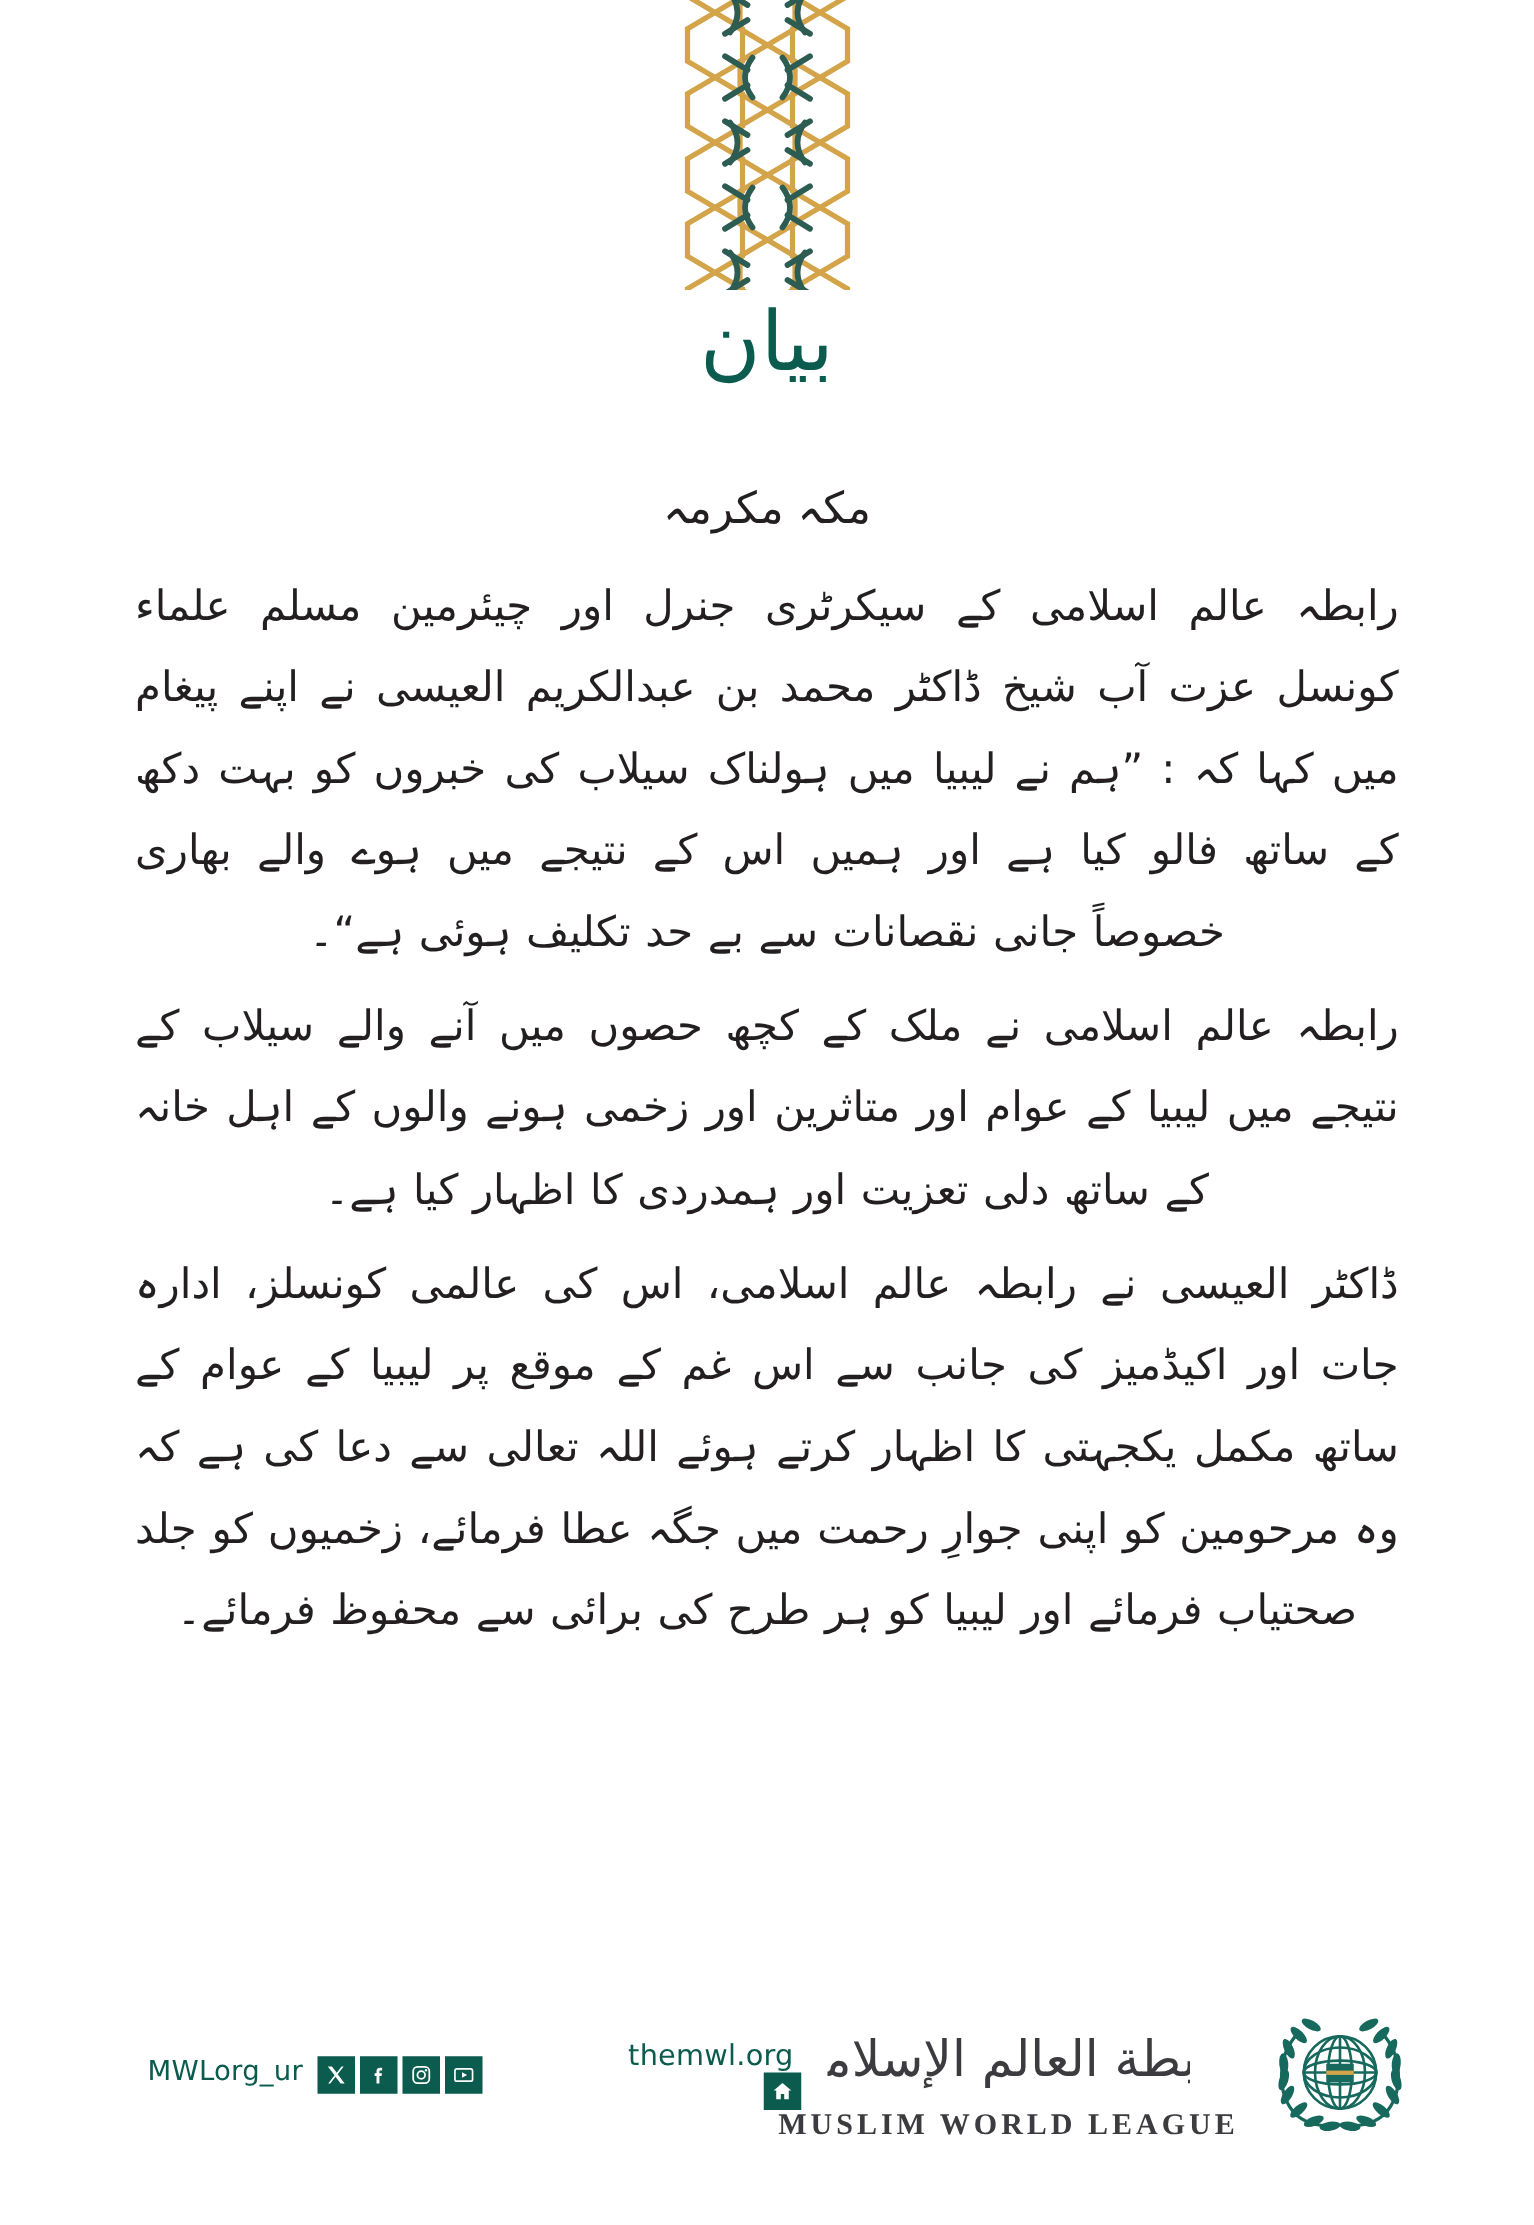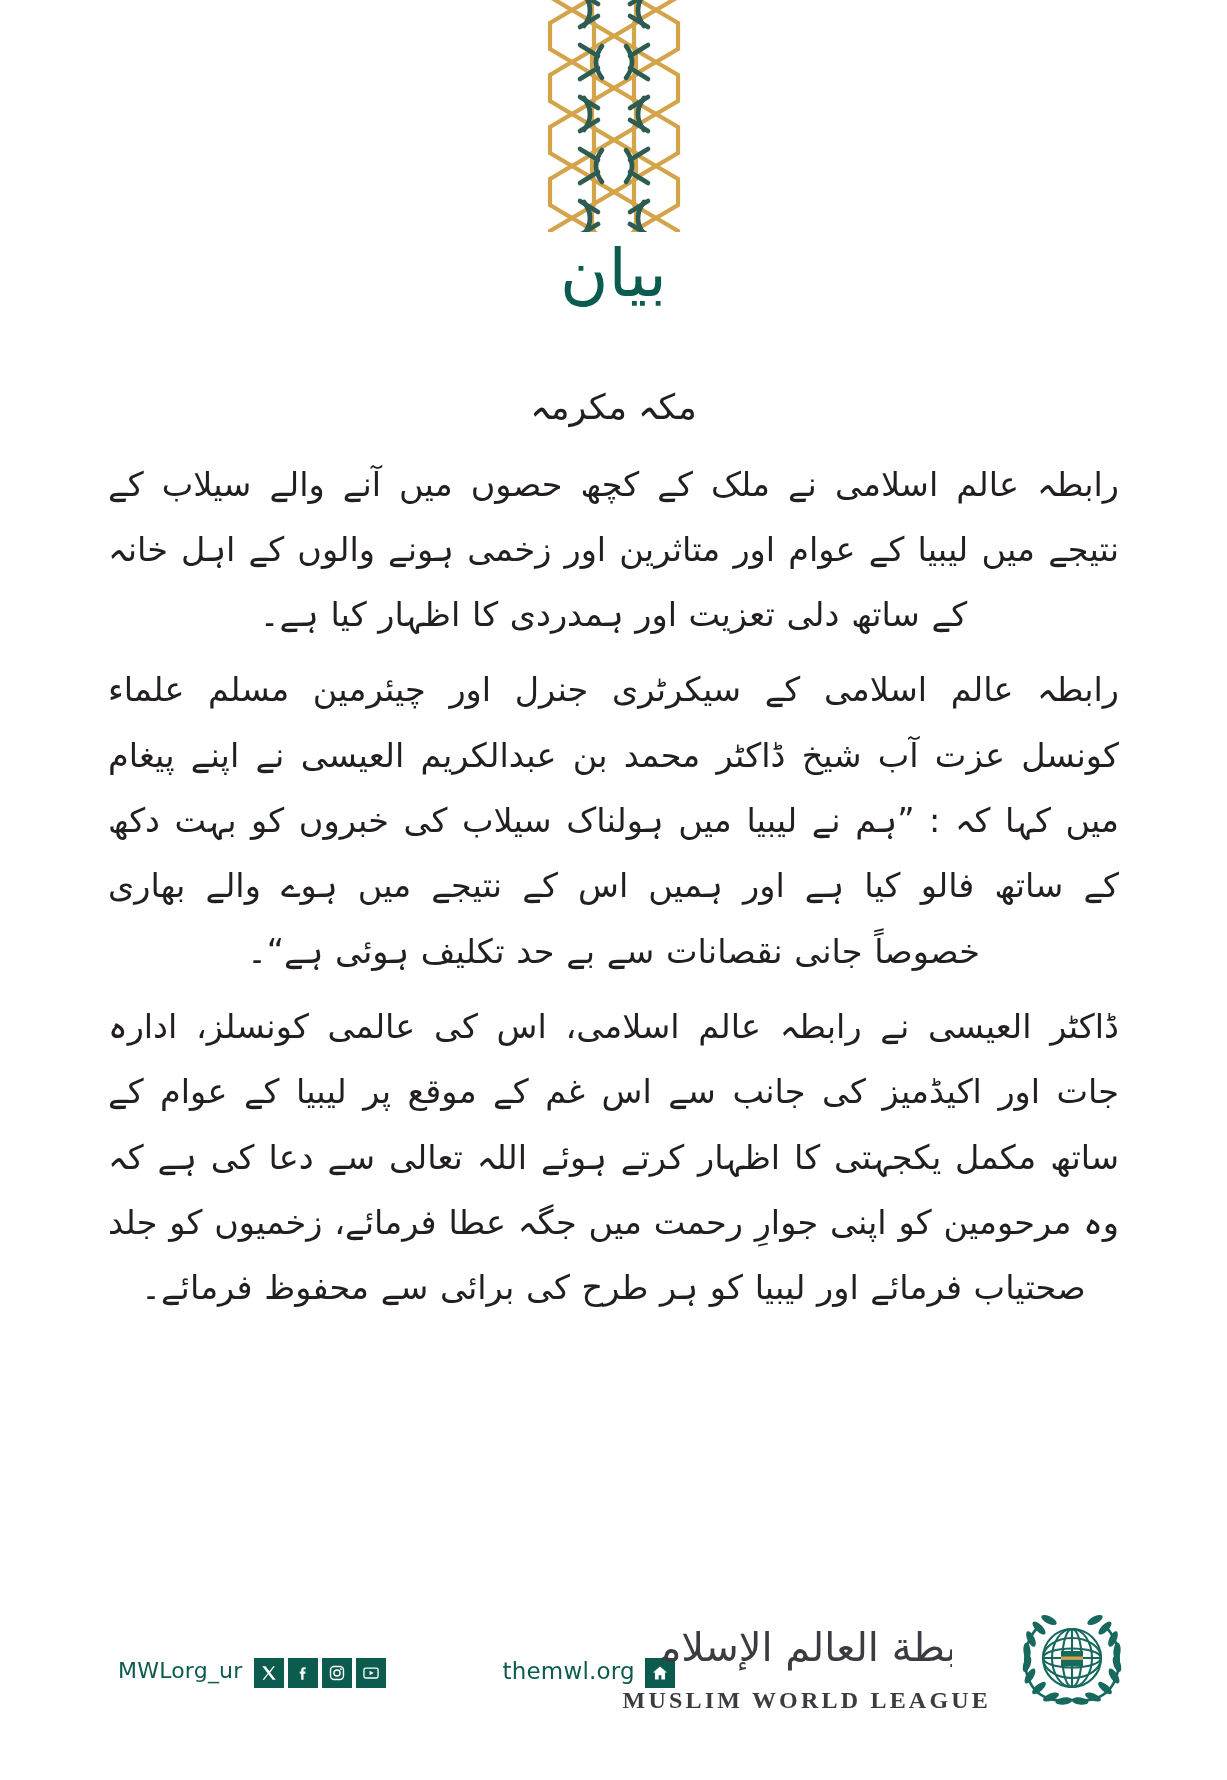--- a/index.html
+++ b/index.html
@@ -252,8 +252,8 @@
 
   <div class="body-block">
     <p class="dateline">مکہ مکرمہ</p>
+    <p class="para">رابطہ عالم اسلامی کے سیکرٹری جنرل اور چیئرمین مسلم علماء کونسل عزت آب شیخ ڈاکٹر محمد بن عبدالکریم العیسی نے اپنے پیغام میں کہا کہ : ”ہم نے لیبیا میں ہولناک سیلاب کی خبروں کو بہت دکھ کے ساتھ فالو کیا ہے اور ہمیں اس کے نتیجے میں ہوے والے بھاری خصوصاً جانی نقصانات سے بے حد تکلیف ہوئی ہے“۔</p>
     <p class="para">رابطہ عالم اسلامی نے ملک کے کچھ حصوں میں آنے والے سیلاب کے نتیجے میں لیبیا کے عوام اور متاثرین اور زخمی ہونے والوں کے اہل خانہ کے ساتھ دلی تعزیت اور ہمدردی کا اظہار کیا ہے۔</p>
-    <p class="para">رابطہ عالم اسلامی کے سیکرٹری جنرل اور چیئرمین مسلم علماء کونسل عزت آب شیخ ڈاکٹر محمد بن عبدالکریم العیسی نے اپنے پیغام میں کہا کہ : ”ہم نے لیبیا میں ہولناک سیلاب کی خبروں کو بہت دکھ کے ساتھ فالو کیا ہے اور ہمیں اس کے نتیجے میں ہوے والے بھاری خصوصاً جانی نقصانات سے بے حد تکلیف ہوئی ہے“۔</p>
     <p class="para">ڈاکٹر العیسی نے رابطہ عالم اسلامی، اس کی عالمی کونسلز، ادارہ جات اور اکیڈمیز کی جانب سے اس غم کے موقع پر لیبیا کے عوام کے ساتھ مکمل یکجہتی کا اظہار کرتے ہوئے اللہ تعالی سے دعا کی ہے کہ وہ مرحومین کو اپنی جوارِ رحمت میں جگہ عطا فرمائے، زخمیوں کو جلد صحتیاب فرمائے اور لیبیا کو ہر طرح کی برائی سے محفوظ فرمائے۔</p>
   </div>
 

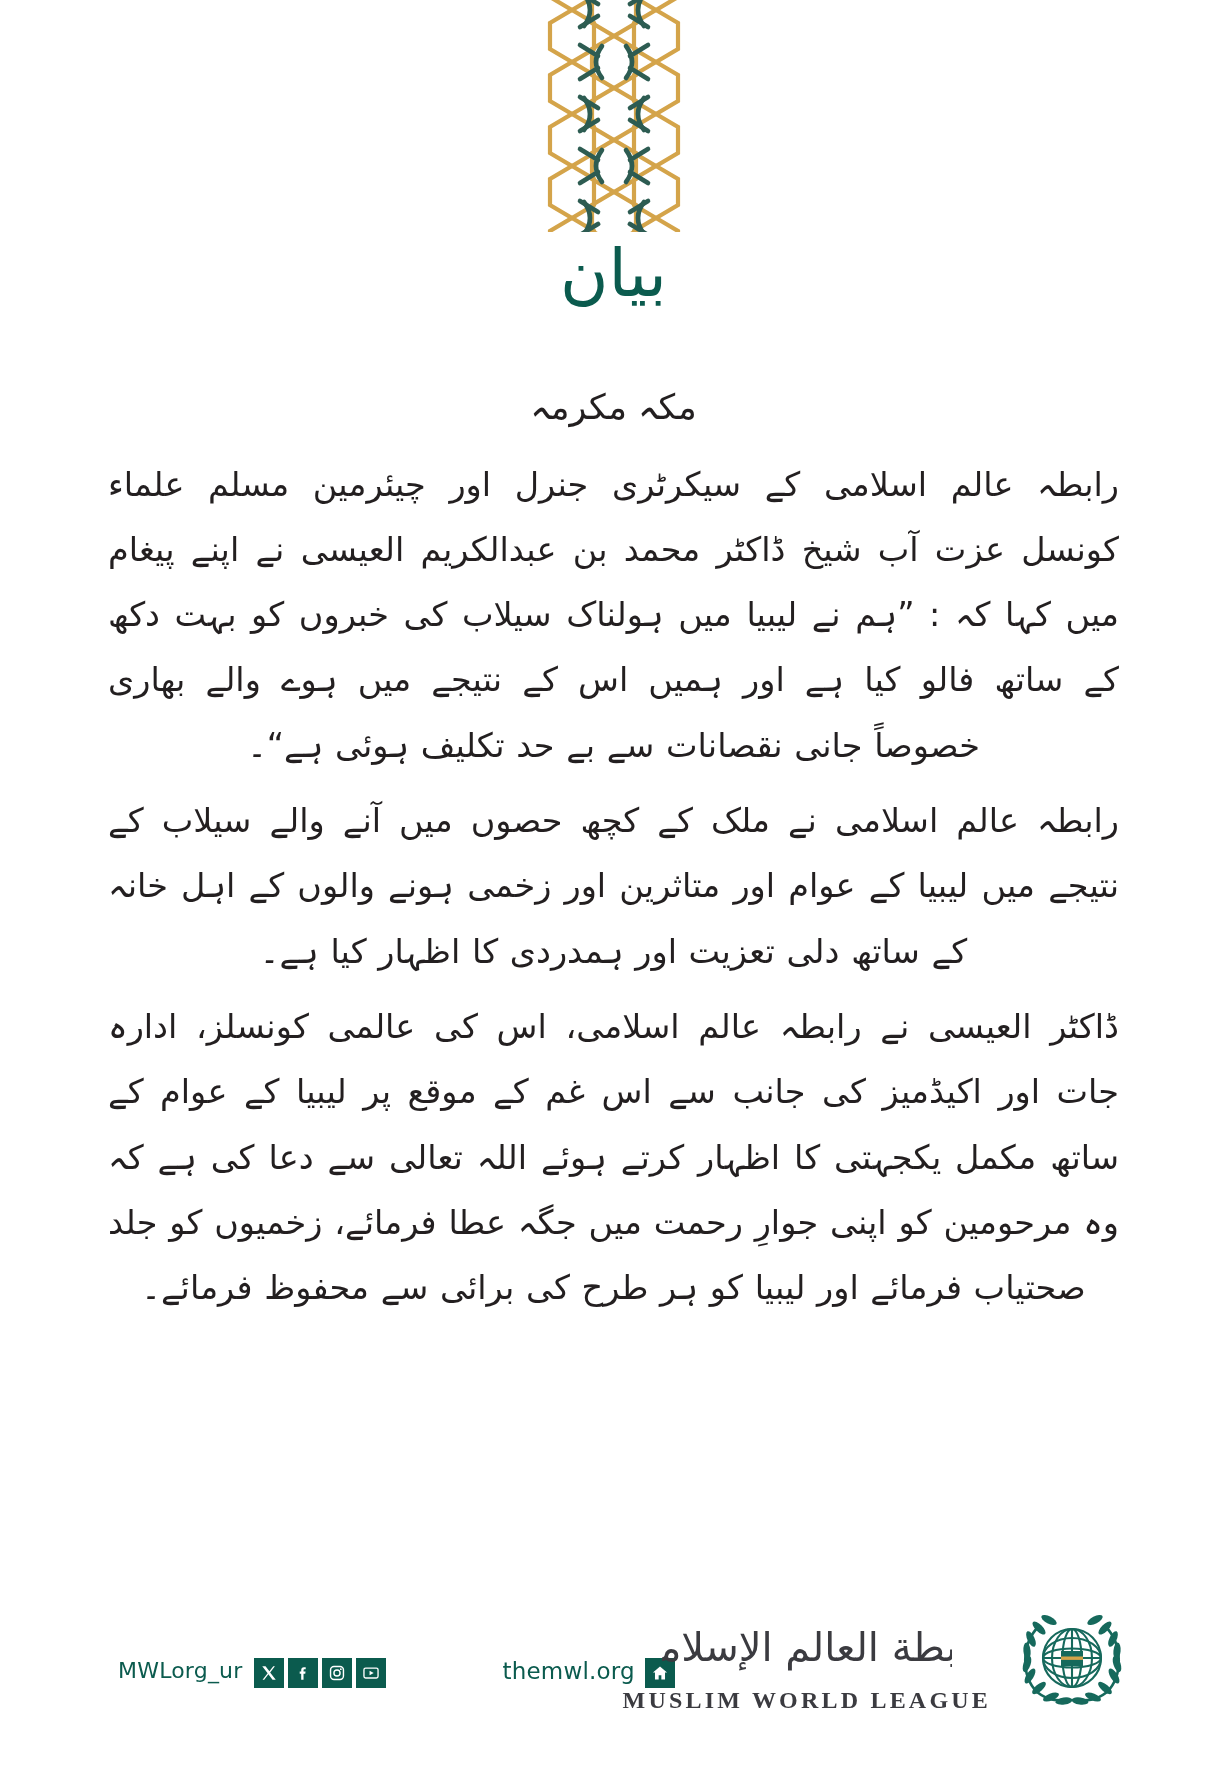--- a/index.html
+++ b/index.html
@@ -130,9 +130,10 @@
   .sq-icon svg { display: block; }
   .site-group {
     display: flex;
-    align-items: flex-start;
+    align-items: flex-end;
     direction: ltr;
     margin-left: 112px;
+    flex-direction: column;
   }
   .site-text {
     color: #0b5b4e;

